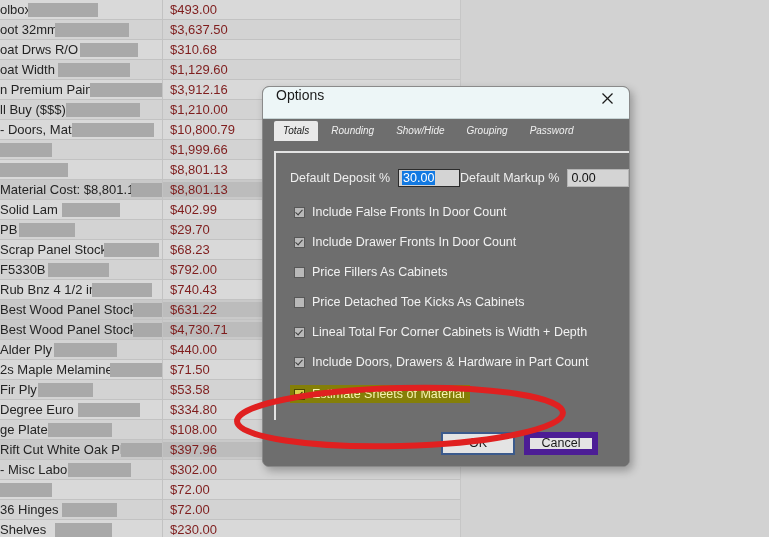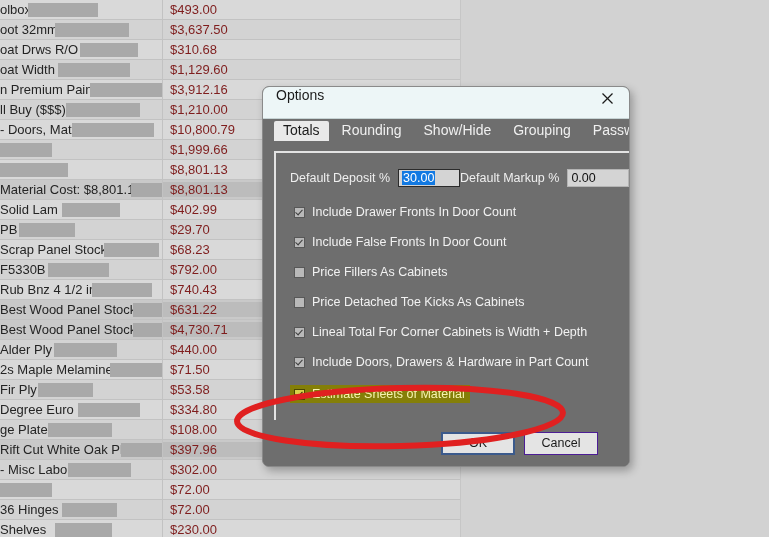--- a/index.html
+++ b/index.html
@@ -134,13 +134,14 @@
     background: #6e6e6e;
   }
   .tab {
-    font-size: 14px;
+    font-size: 10px;
     color: #f0f0f0;
     padding: 2px 9px 3px 9px;
     margin-right: 4px;
     cursor: pointer;
     white-space: nowrap;
     line-height: 15px;
+    font-style: italic;
   }
   .tab.active {
     background: #e9e9e9;

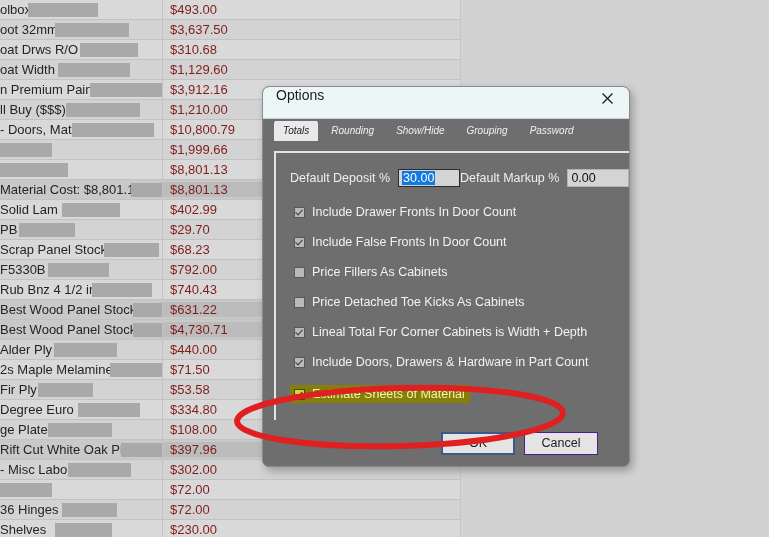--- a/index.html
+++ b/index.html
@@ -518,13 +518,13 @@
         <div class="cb-row">
           <div class="" style="display: flex; align-items: center;">
             <span class="cbox checked"></span>
-            <span class="cb-label">Include Drawer Fronts In Door Count</span>
+            <span class="cb-label">Include False Fronts In Door Count</span>
           </div>
         </div>
         <div class="cb-row">
           <div class="" style="display: flex; align-items: center;">
             <span class="cbox checked"></span>
-            <span class="cb-label">Include False Fronts In Door Count</span>
+            <span class="cb-label">Include Drawer Fronts In Door Count</span>
           </div>
         </div>
         <div class="cb-row">

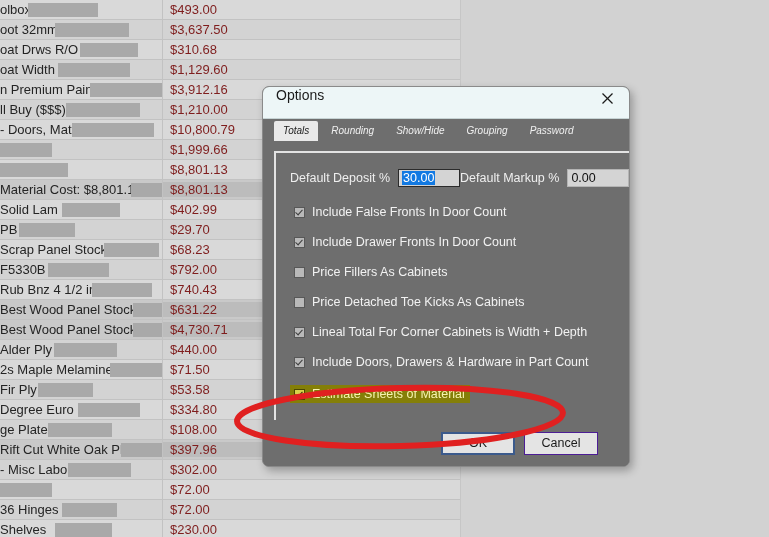--- a/index.html
+++ b/index.html
@@ -262,7 +262,7 @@
     width: 74px;
     height: 23px;
     background: #e4e4e4;
-    border: 1px solid #4c1d95;
+    border: 6px solid #4c1d95;
     box-sizing: border-box;
     font-size: 12.5px;
     color: #1b1b1b;

